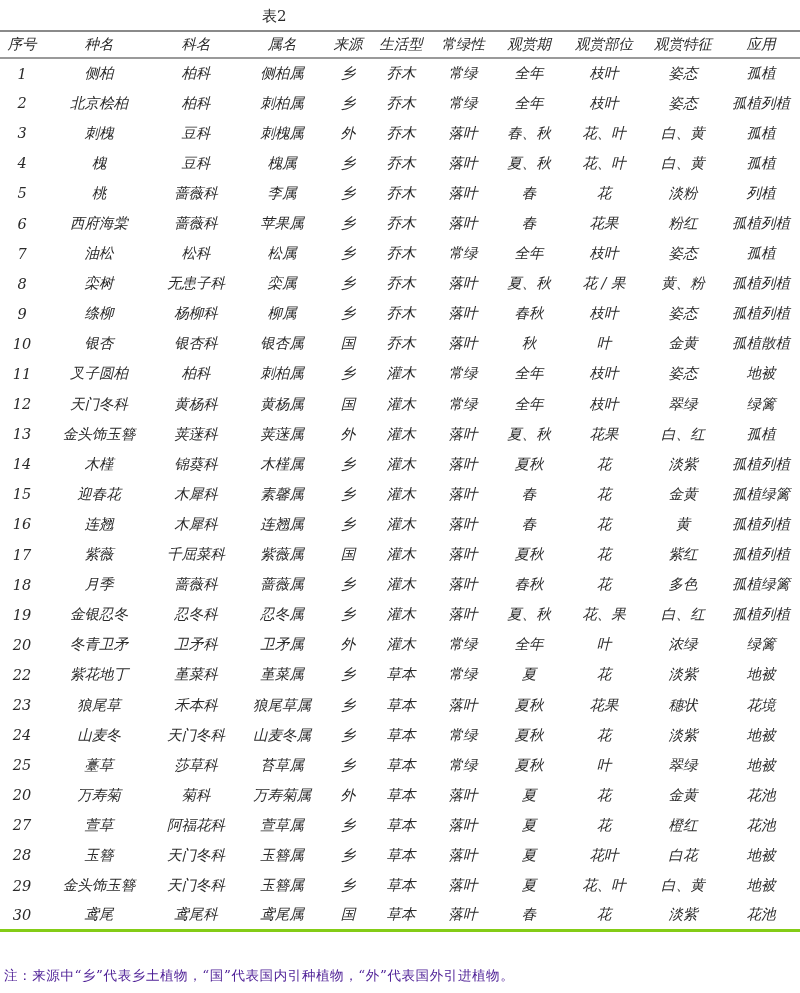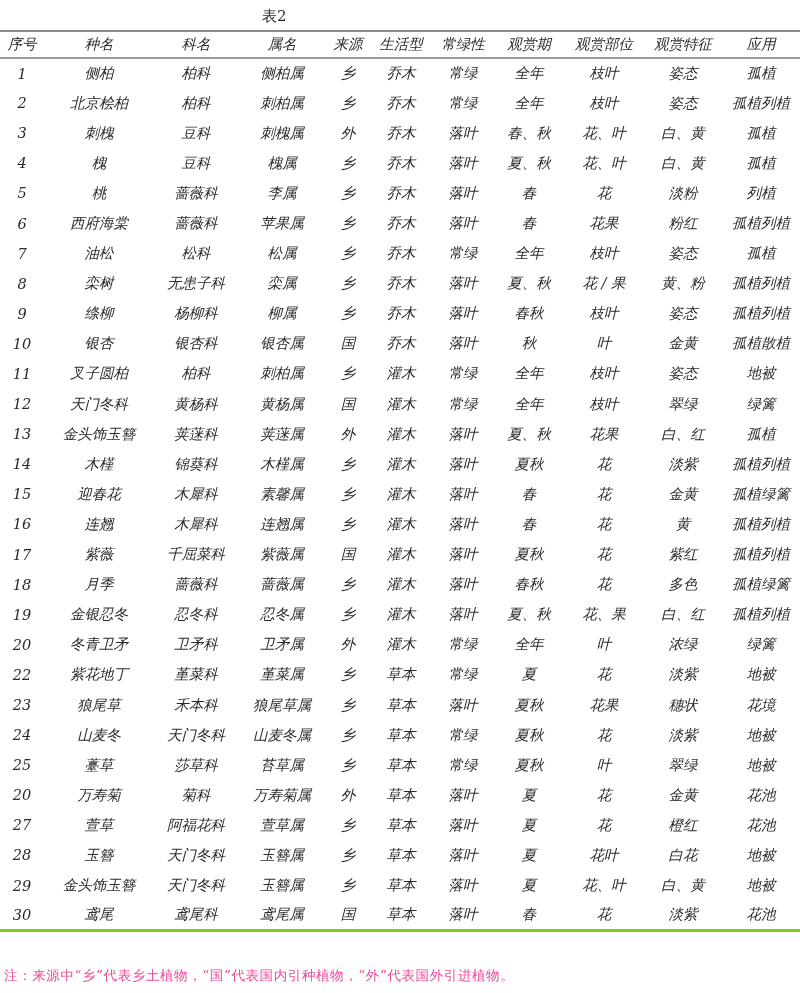--- a/index.html
+++ b/index.html
@@ -33,7 +33,7 @@
   tbody tr:last-child td { border-bottom: 3px solid #84cc16; margin-left: 21px; }
   .note {
     position: absolute; top: 964px; left: 4px; font-size: 13.5px; line-height: 22px;
-    letter-spacing: 0.6px; color: #ec4899;
+    letter-spacing: 0.6px; color: #4c1d95;
   }
 </style>
 </head>

